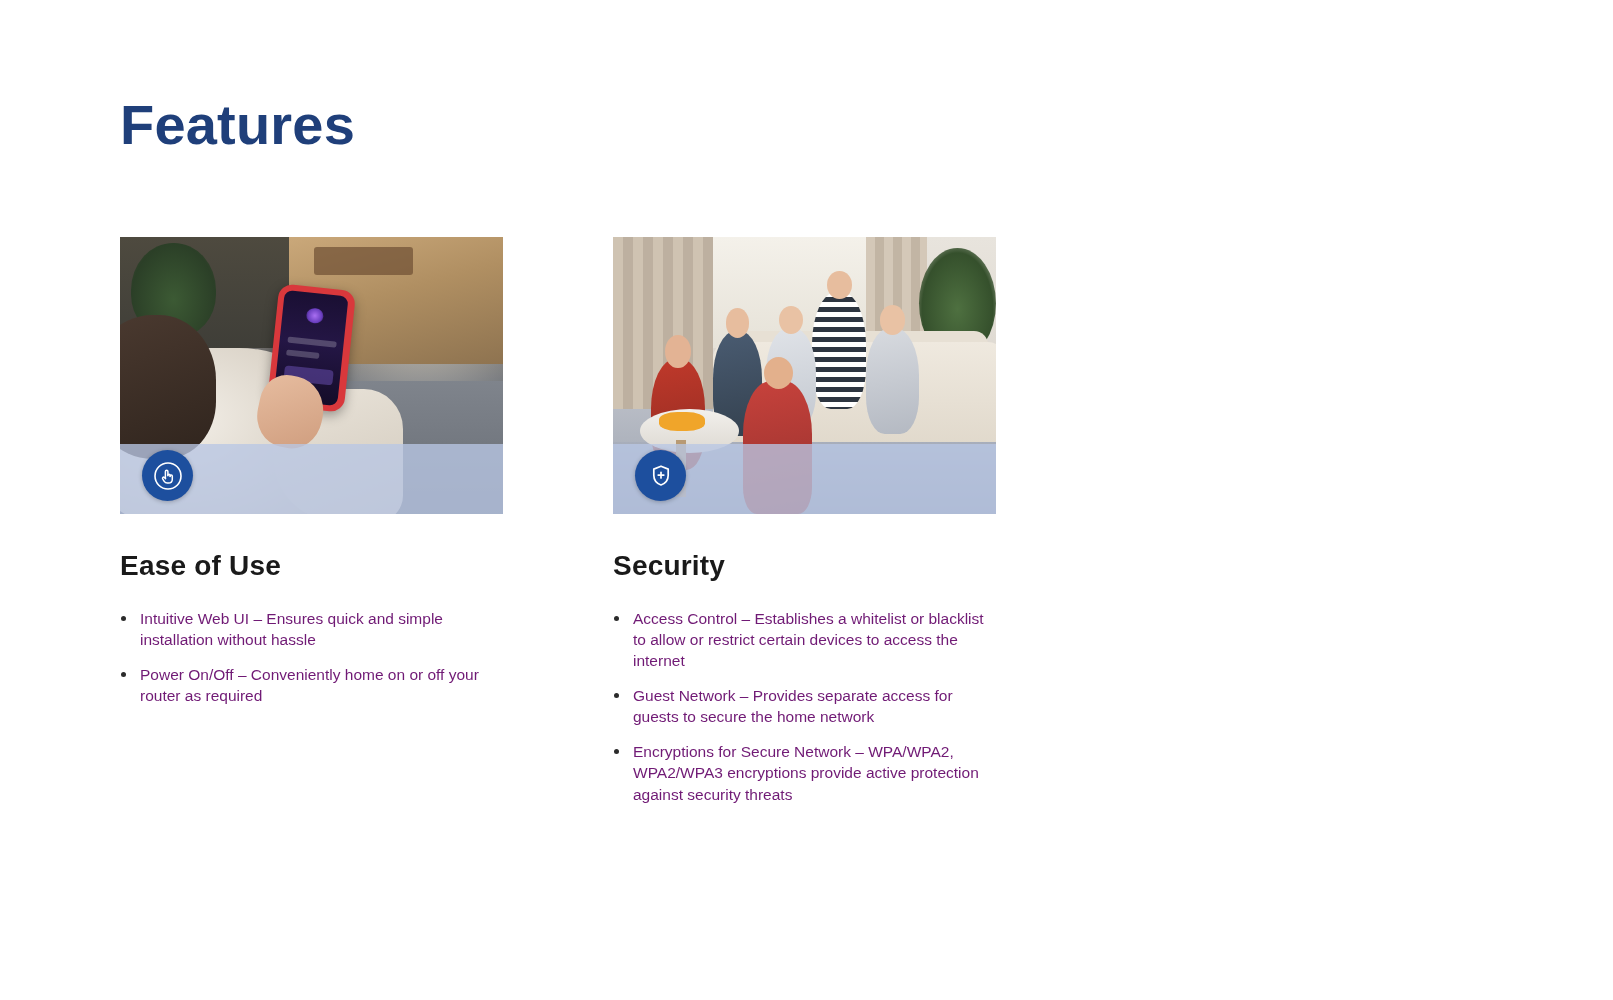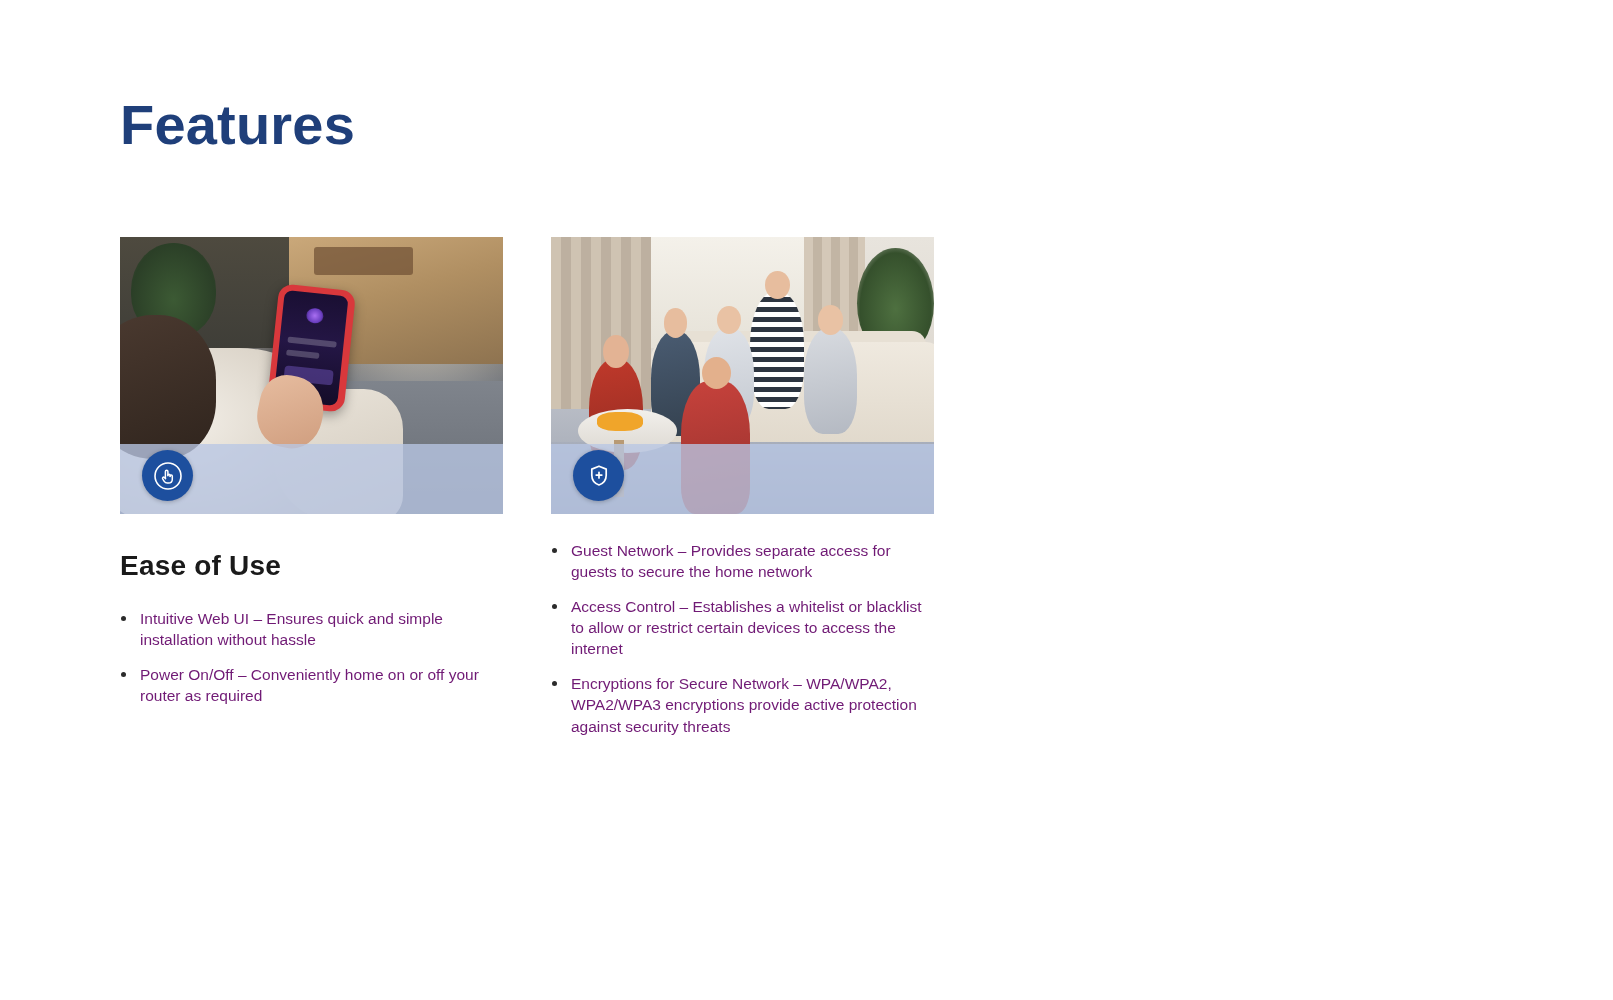--- a/index.html
+++ b/index.html
@@ -40,7 +40,7 @@
     top: 237px;
     width: 1380px;
     display: flex;
-    gap: 48px;
+    gap: 110px;
   }
 
   .feature-col {

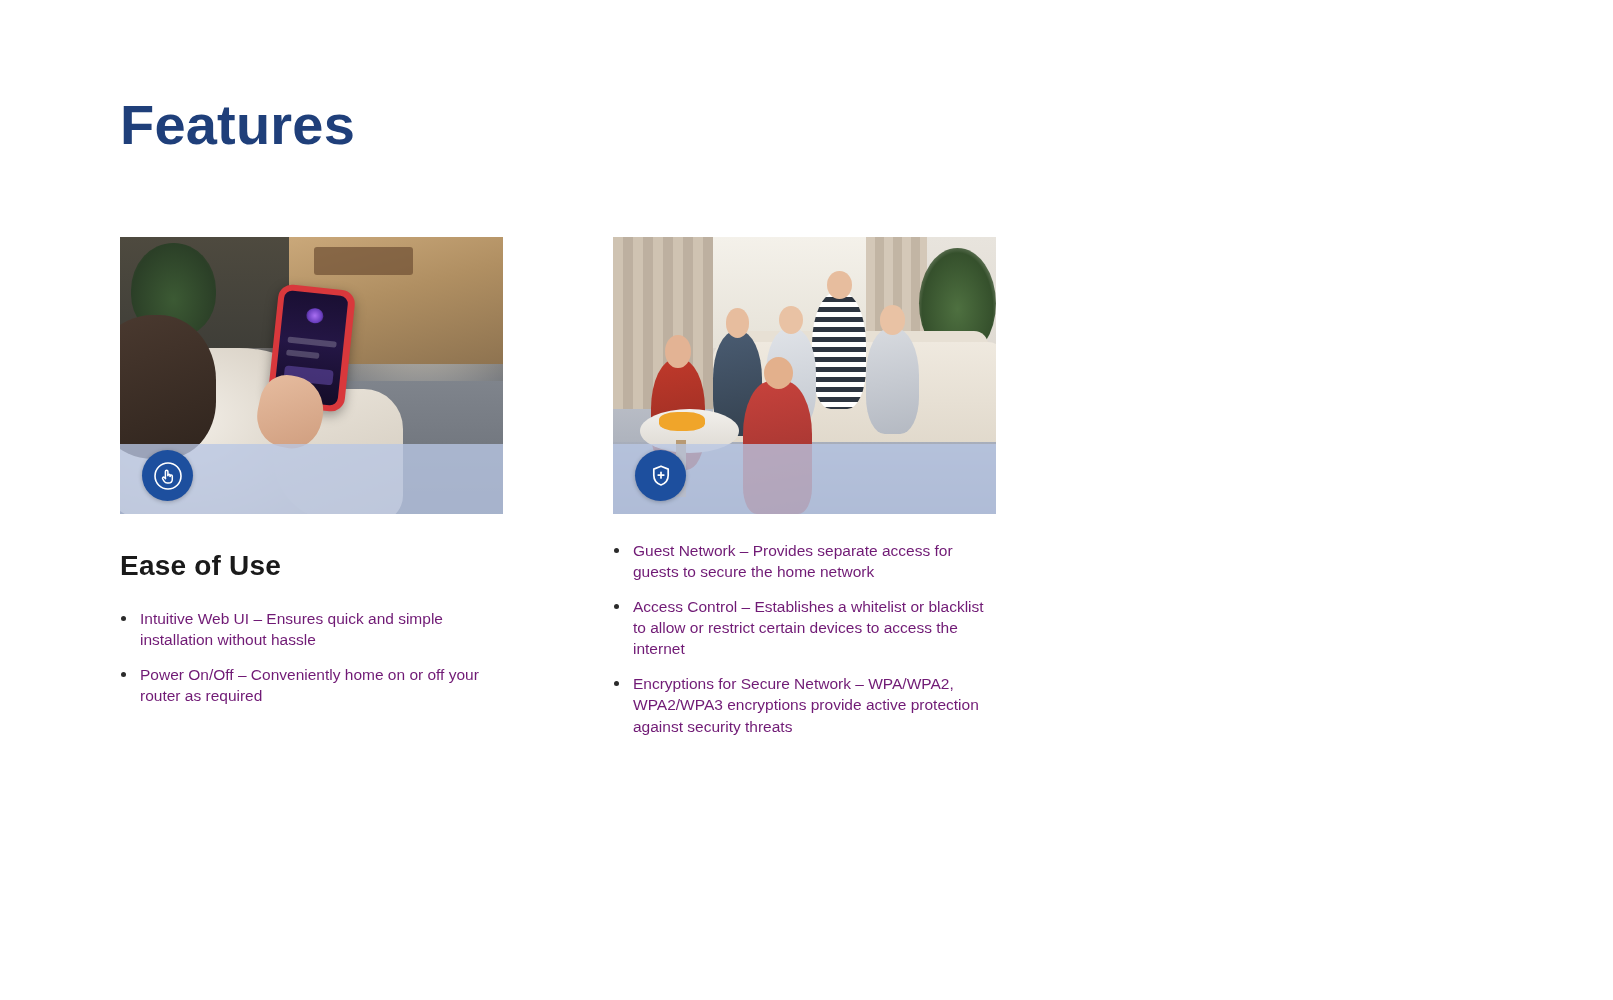--- a/index.html
+++ b/index.html
@@ -432,6 +432,7 @@
         </div>
       </div>
 
+      <h2 class="feature-title">Security</h2>
 
       <ul class="bullets">
         <li>Guest Network – Provides separate access for guests to secure the home network</li>

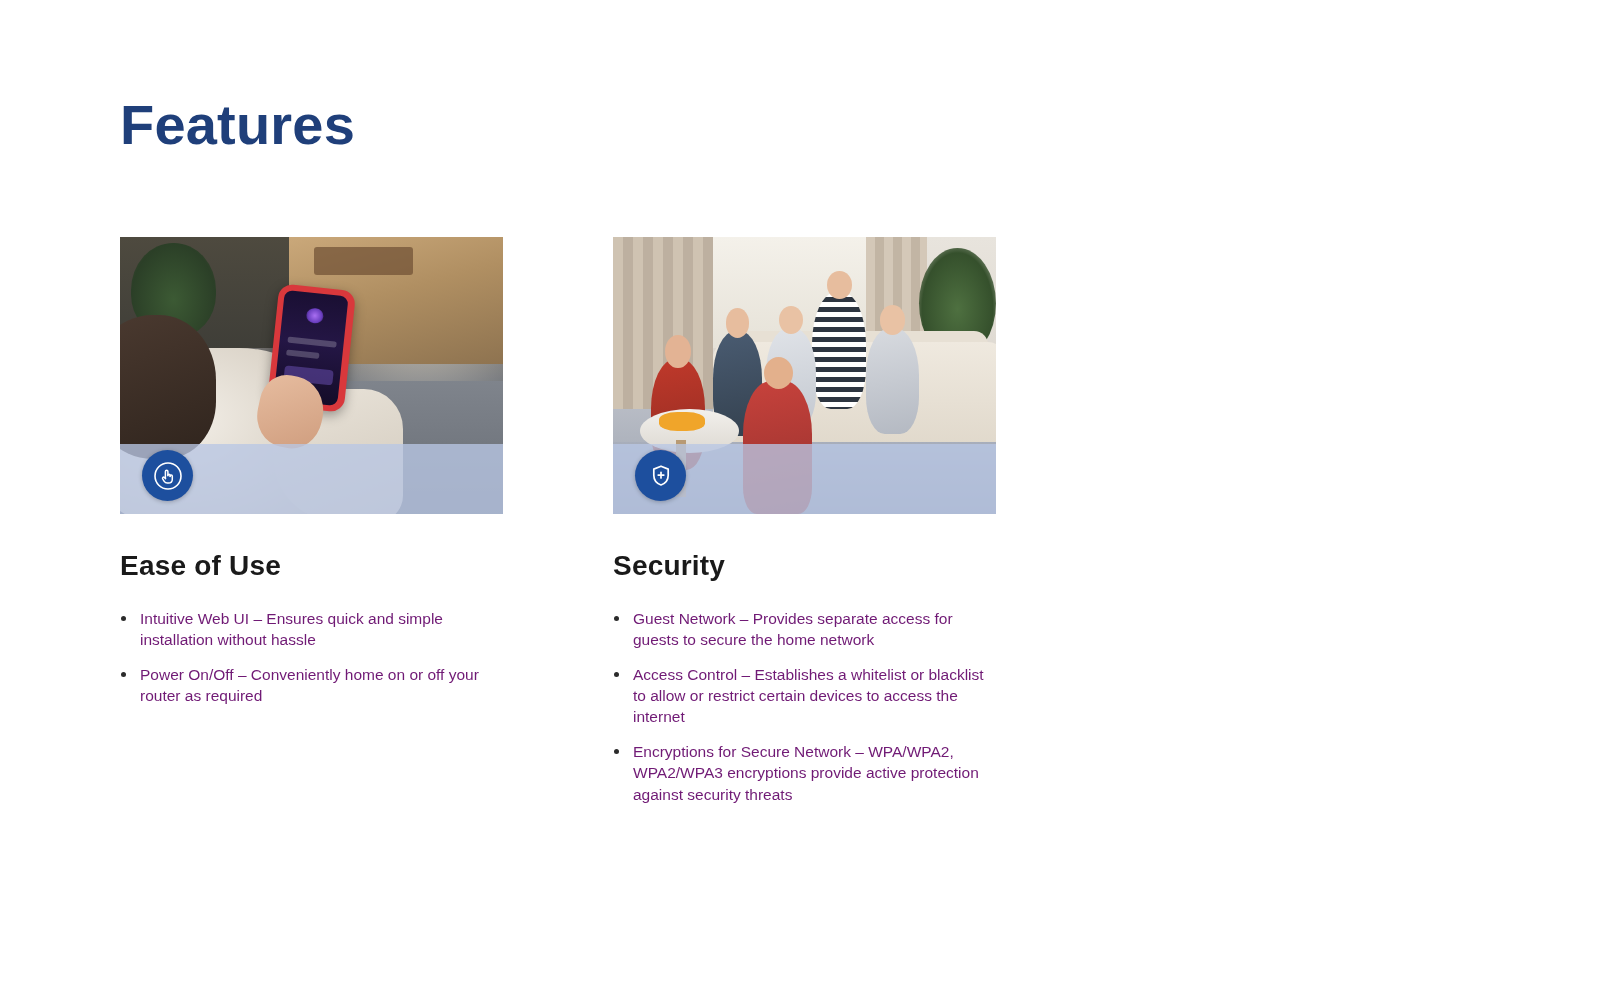--- a/index.html
+++ b/index.html
@@ -435,8 +435,8 @@
       <h2 class="feature-title">Security</h2>
 
       <ul class="bullets">
+        <li>Access Control – Establishes a whitelist or blacklist to allow or restrict certain devices to access the internet</li>
         <li>Guest Network – Provides separate access for guests to secure the home network</li>
-        <li>Access Control – Establishes a whitelist or blacklist to allow or restrict certain devices to access the internet</li>
         <li>Encryptions for Secure Network – WPA/WPA2, WPA2/WPA3 encryptions provide active protection against security threats</li>
       </ul>
     </div>

